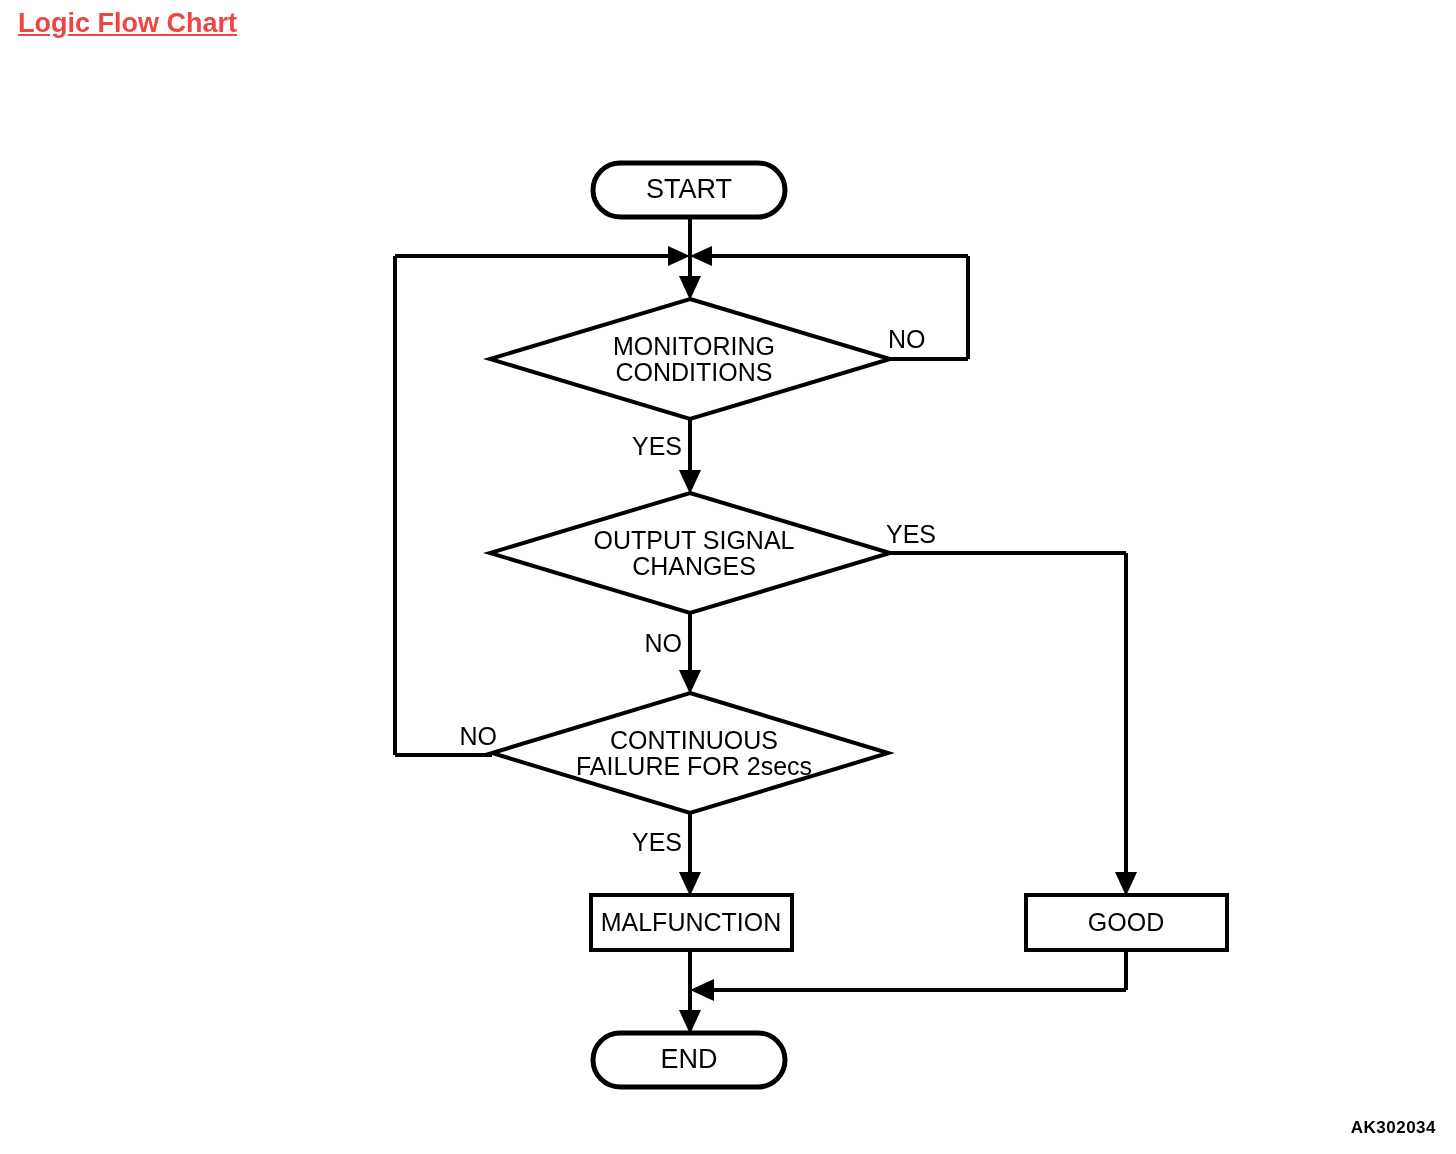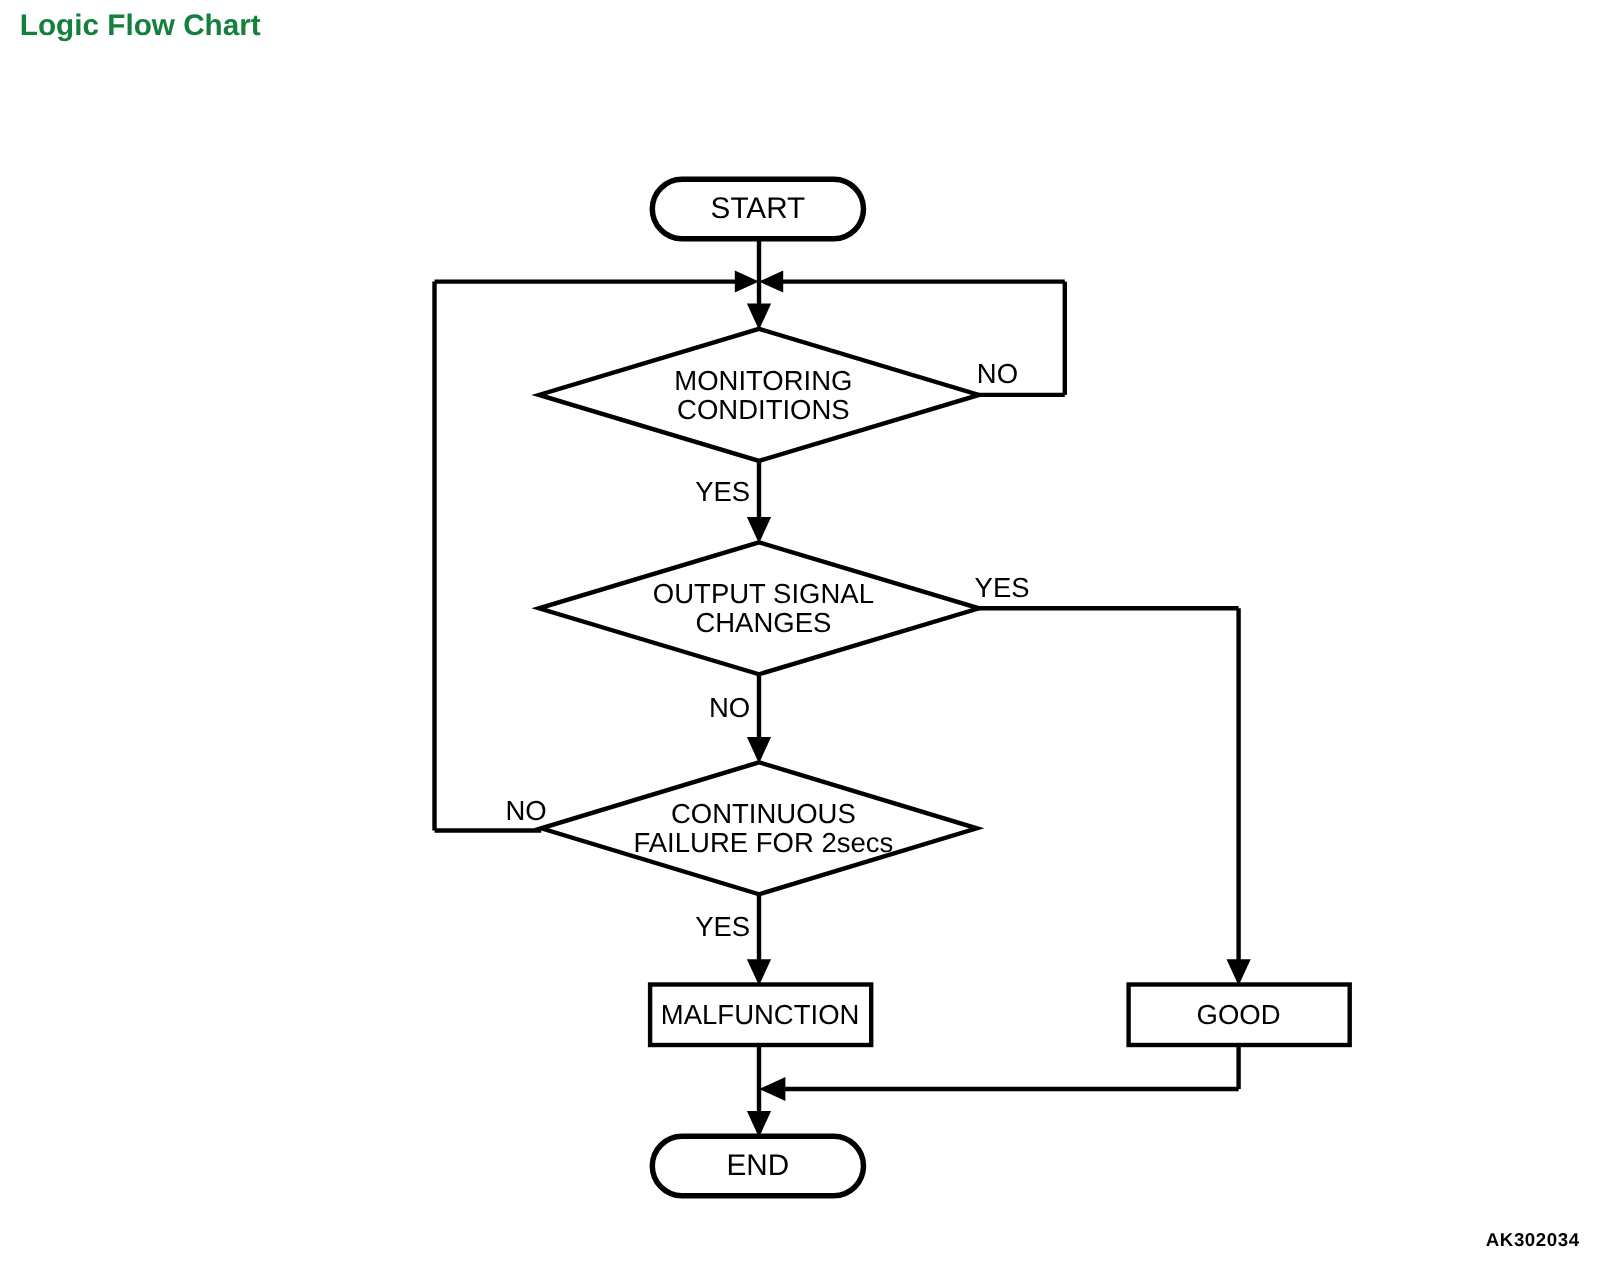--- a/index.html
+++ b/index.html
@@ -20,9 +20,10 @@
     top: 8px;
     font-size: 27px;
     font-weight: bold;
-    color: #15803d;
+    color: #ef4444;
     letter-spacing: 0px;
     white-space: pre;
+    text-decoration: underline;
   }
   #ref-code {
     position: absolute;

